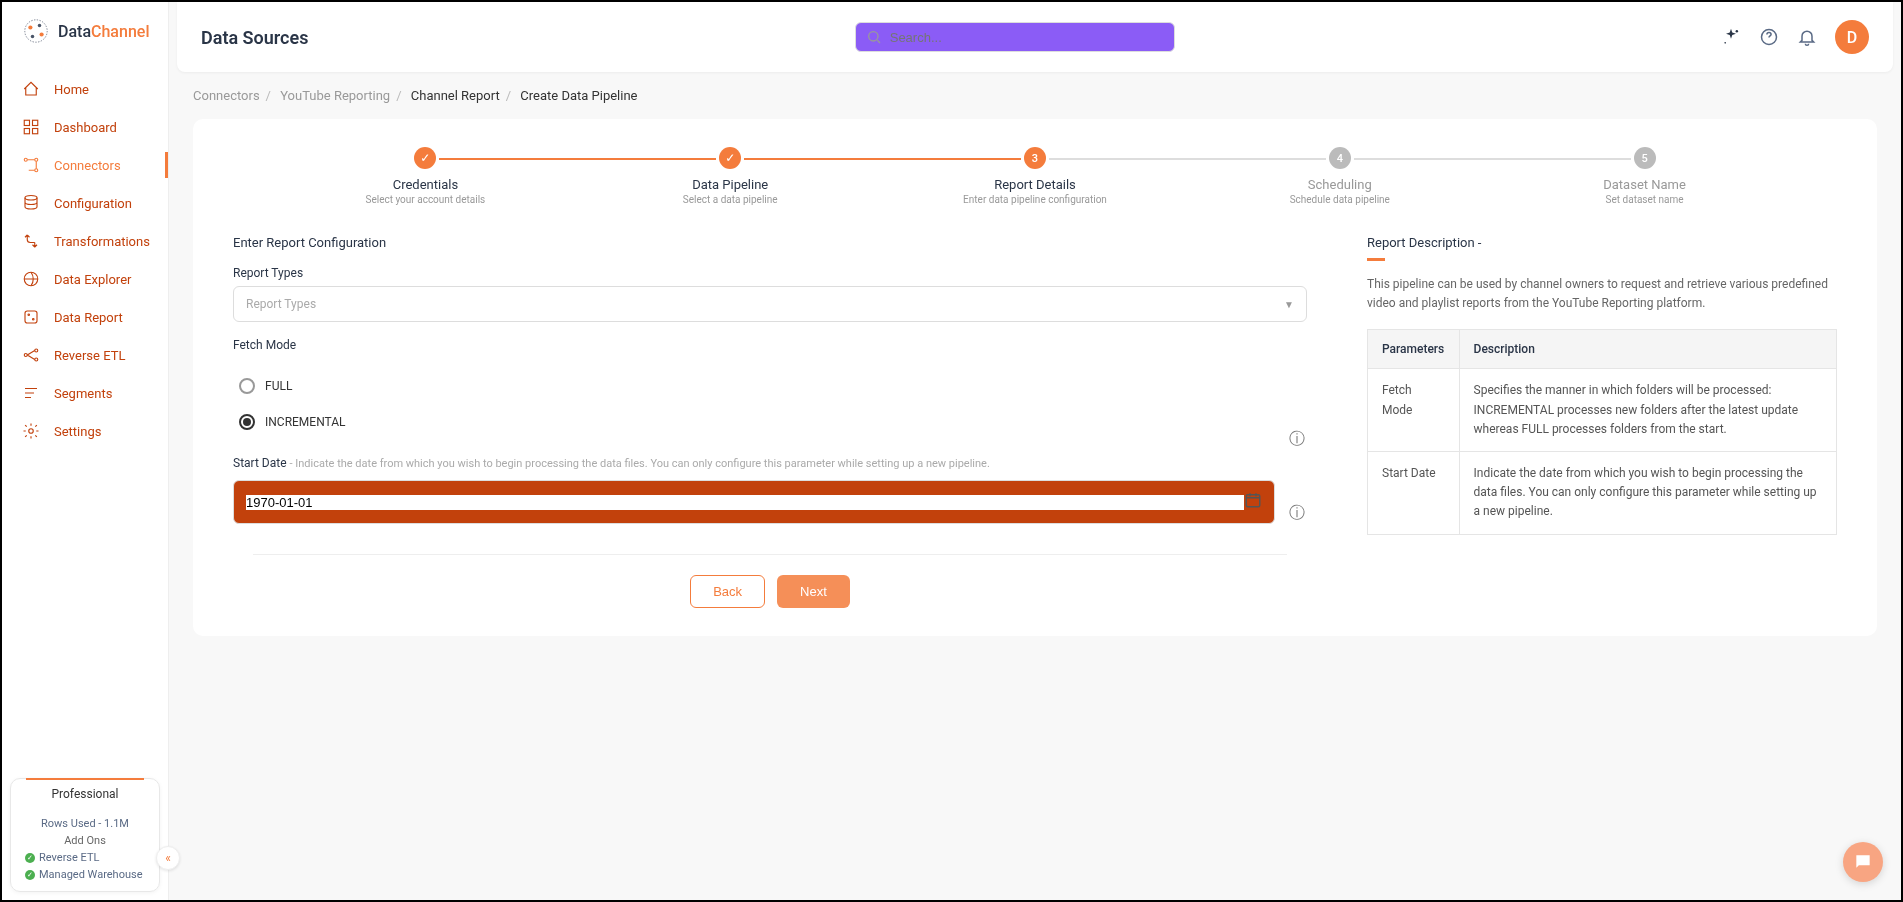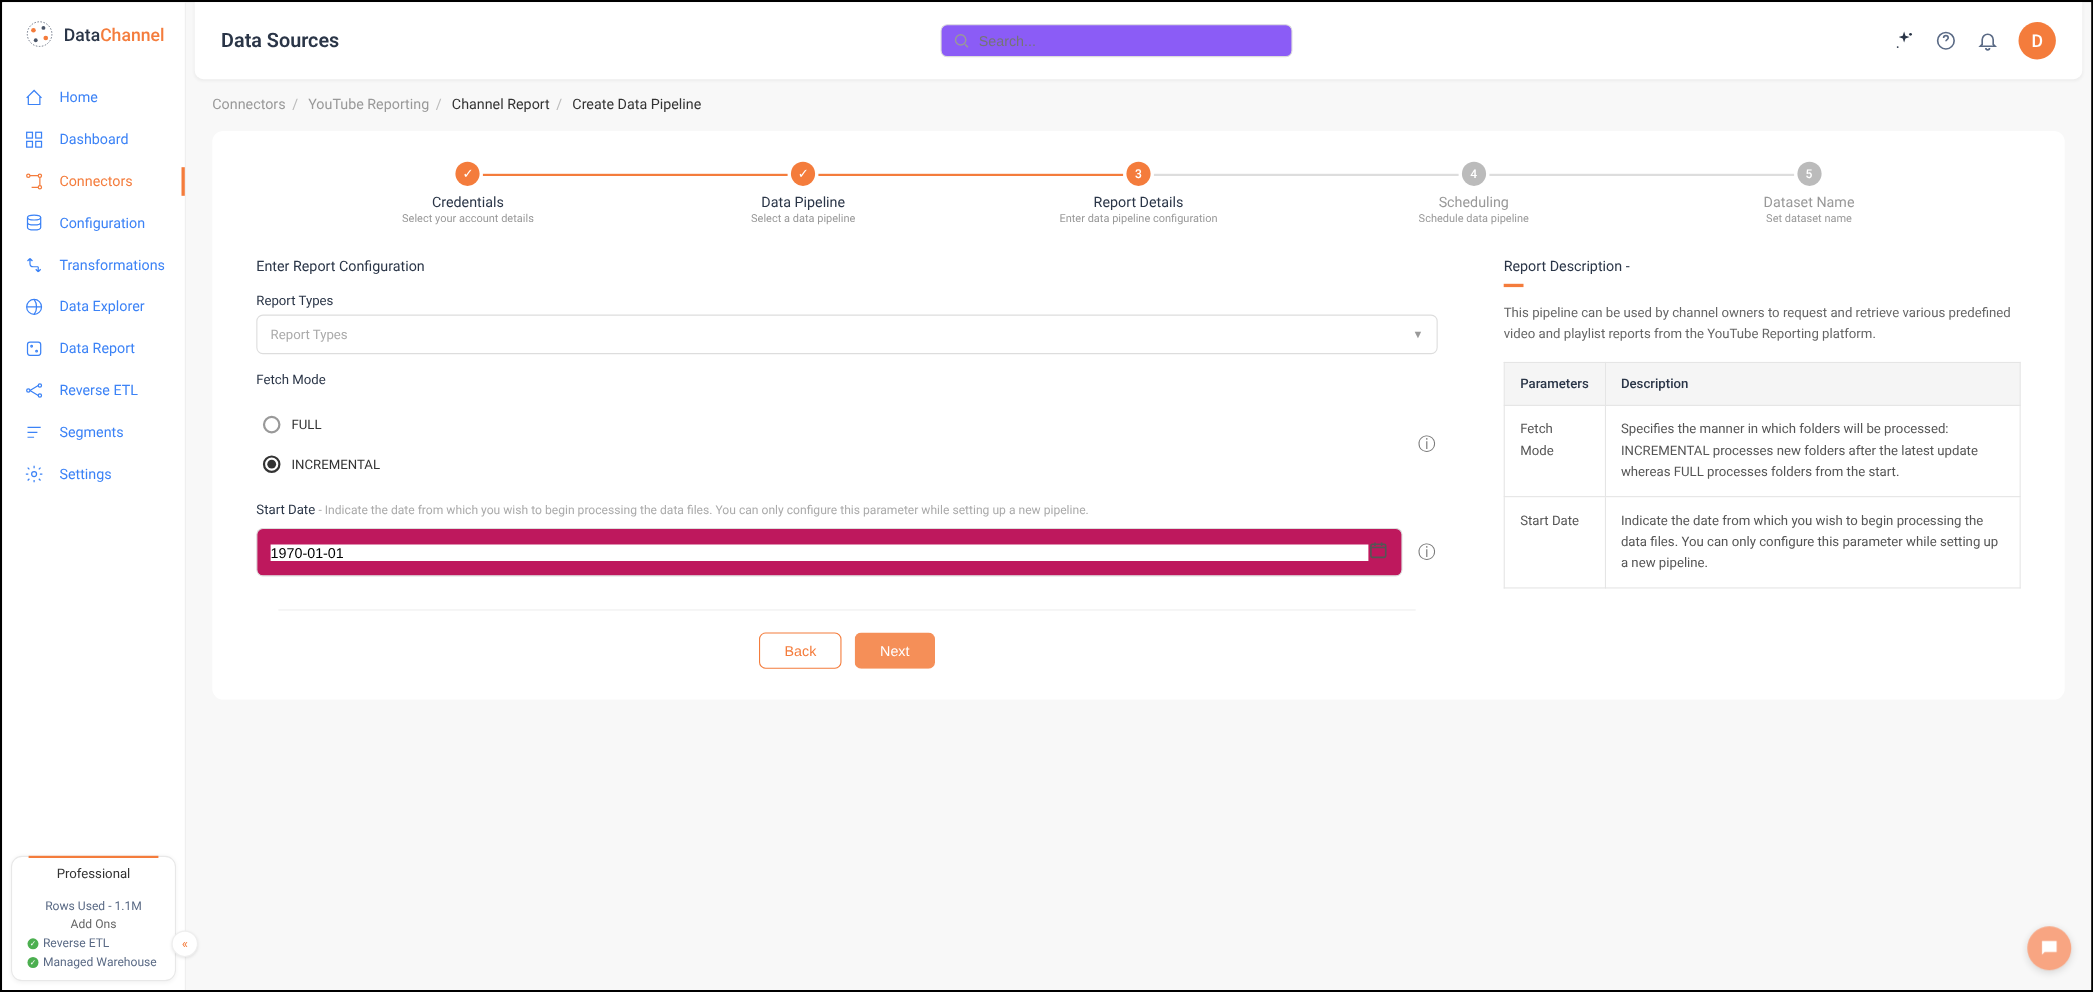--- a/index.html
+++ b/index.html
@@ -14,7 +14,7 @@
 .logo-text .orange { color: #f47c3c; }
 .logo-text .dark { color: #2a3547; }
 .nav { list-style: none; padding-top: 15px; flex: 1; }
-.nav-item { display: flex; align-items: center; gap: 14px; padding: 10px 20px; color: #3b82f6; font-size: 13px; cursor: pointer; position: relative; }
+.nav-item { display: flex; align-items: center; gap: 14px; padding: 10px 20px; color: #c2410c; font-size: 13px; cursor: pointer; position: relative; }
 .nav-item.active { color: #f47c3c; }
 .nav-item.active::after { content: ""; position: absolute; right: 0; top: 6px; bottom: 6px; width: 3px; background: #f47c3c; }
 .nav-icon { width: 18px; height: 18px; display: flex; align-items: center; justify-content: center; }

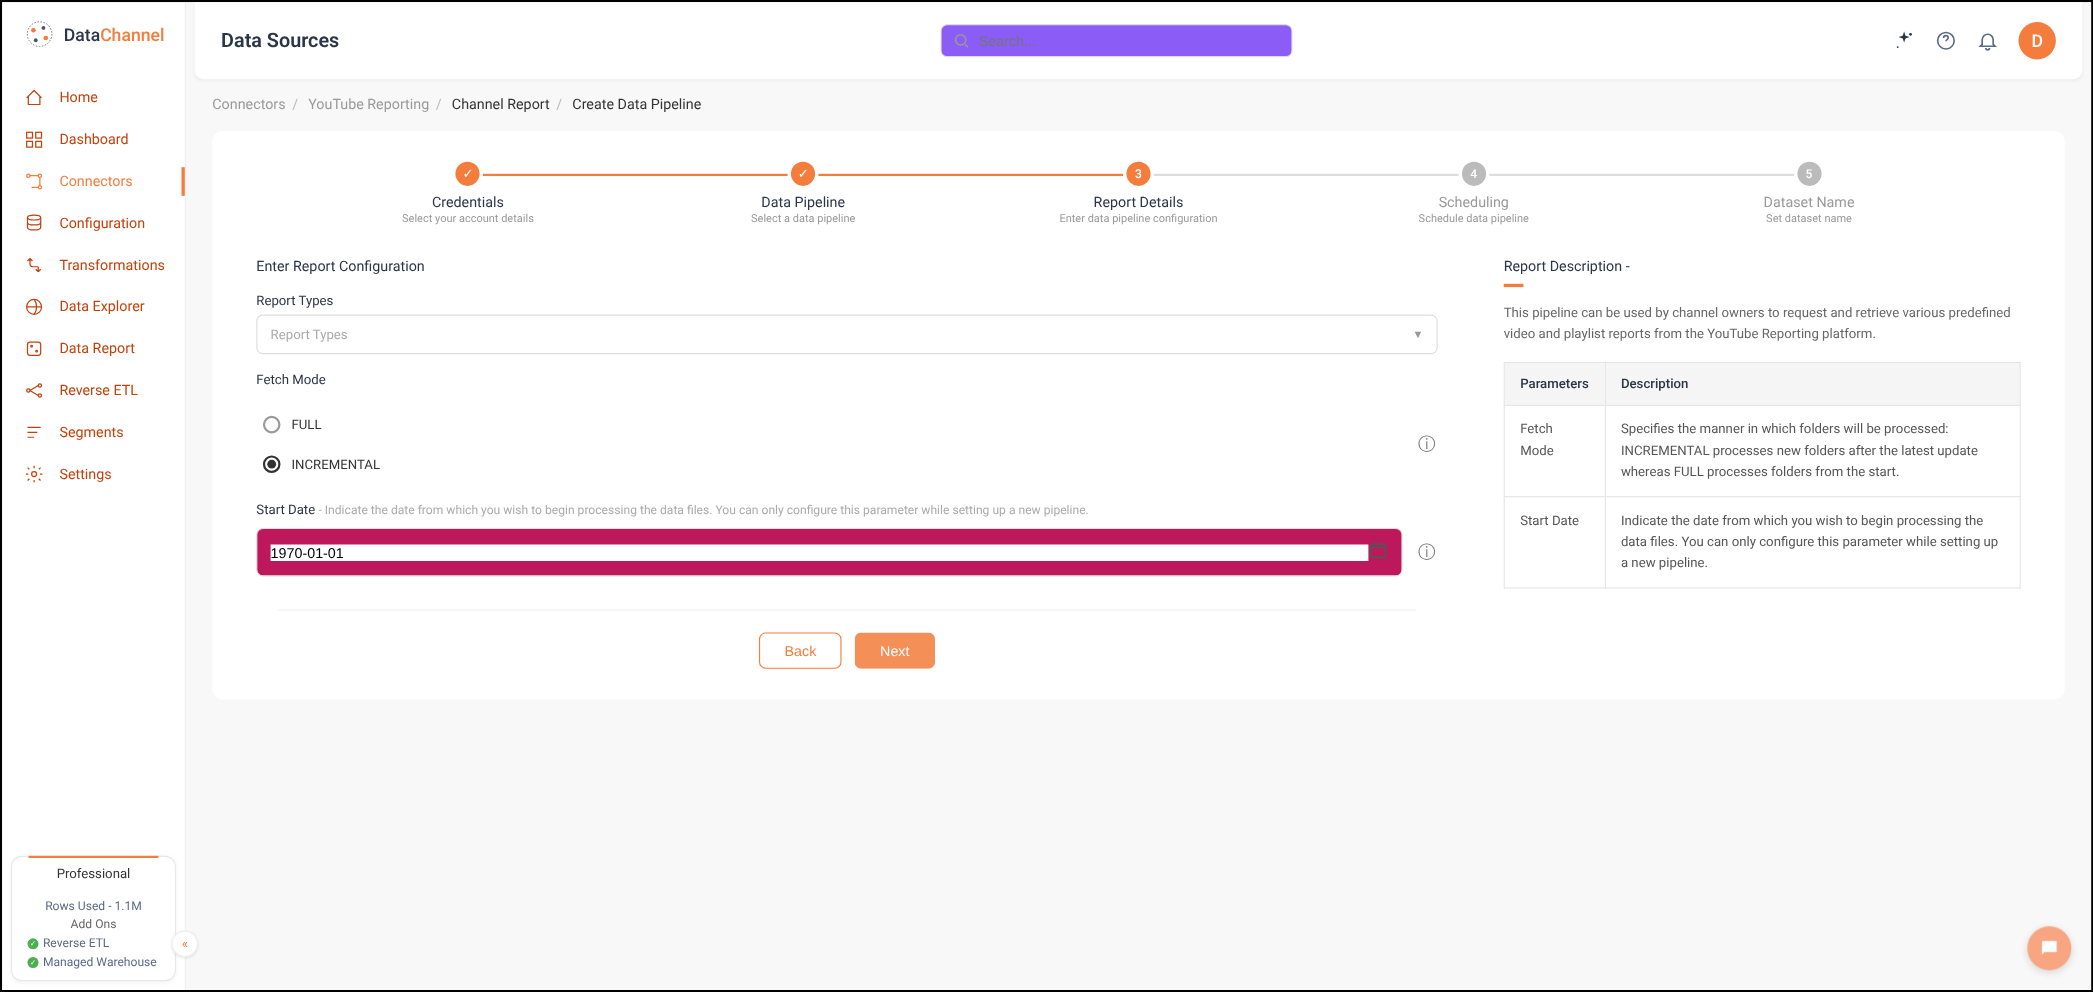--- a/index.html
+++ b/index.html
@@ -82,7 +82,7 @@
 .radio.selected .r { border-color:#333;}
 .radio.selected .r::after { content:""; width:8px; height:8px; border-radius:50%; background:#333;}
 .radio span { font-size:12px; color:#333;}
-.field-row { display:flex; align-items:center; gap:12px;}
+.field-row { display:flex; align-items:flex-end; gap:12px;}
 .field-row .input-wrap { flex:1; }
 .info-dot { color:#777; font-size:16px; cursor:pointer; display:flex; width:20px; justify-content:center;}
 .text-input { width:100%; border:1px solid #ddd; border-radius:6px; padding:10px 12px; font-size:13px; color:#333; display:flex; align-items:center; justify-content:space-between; background:#be185d;}

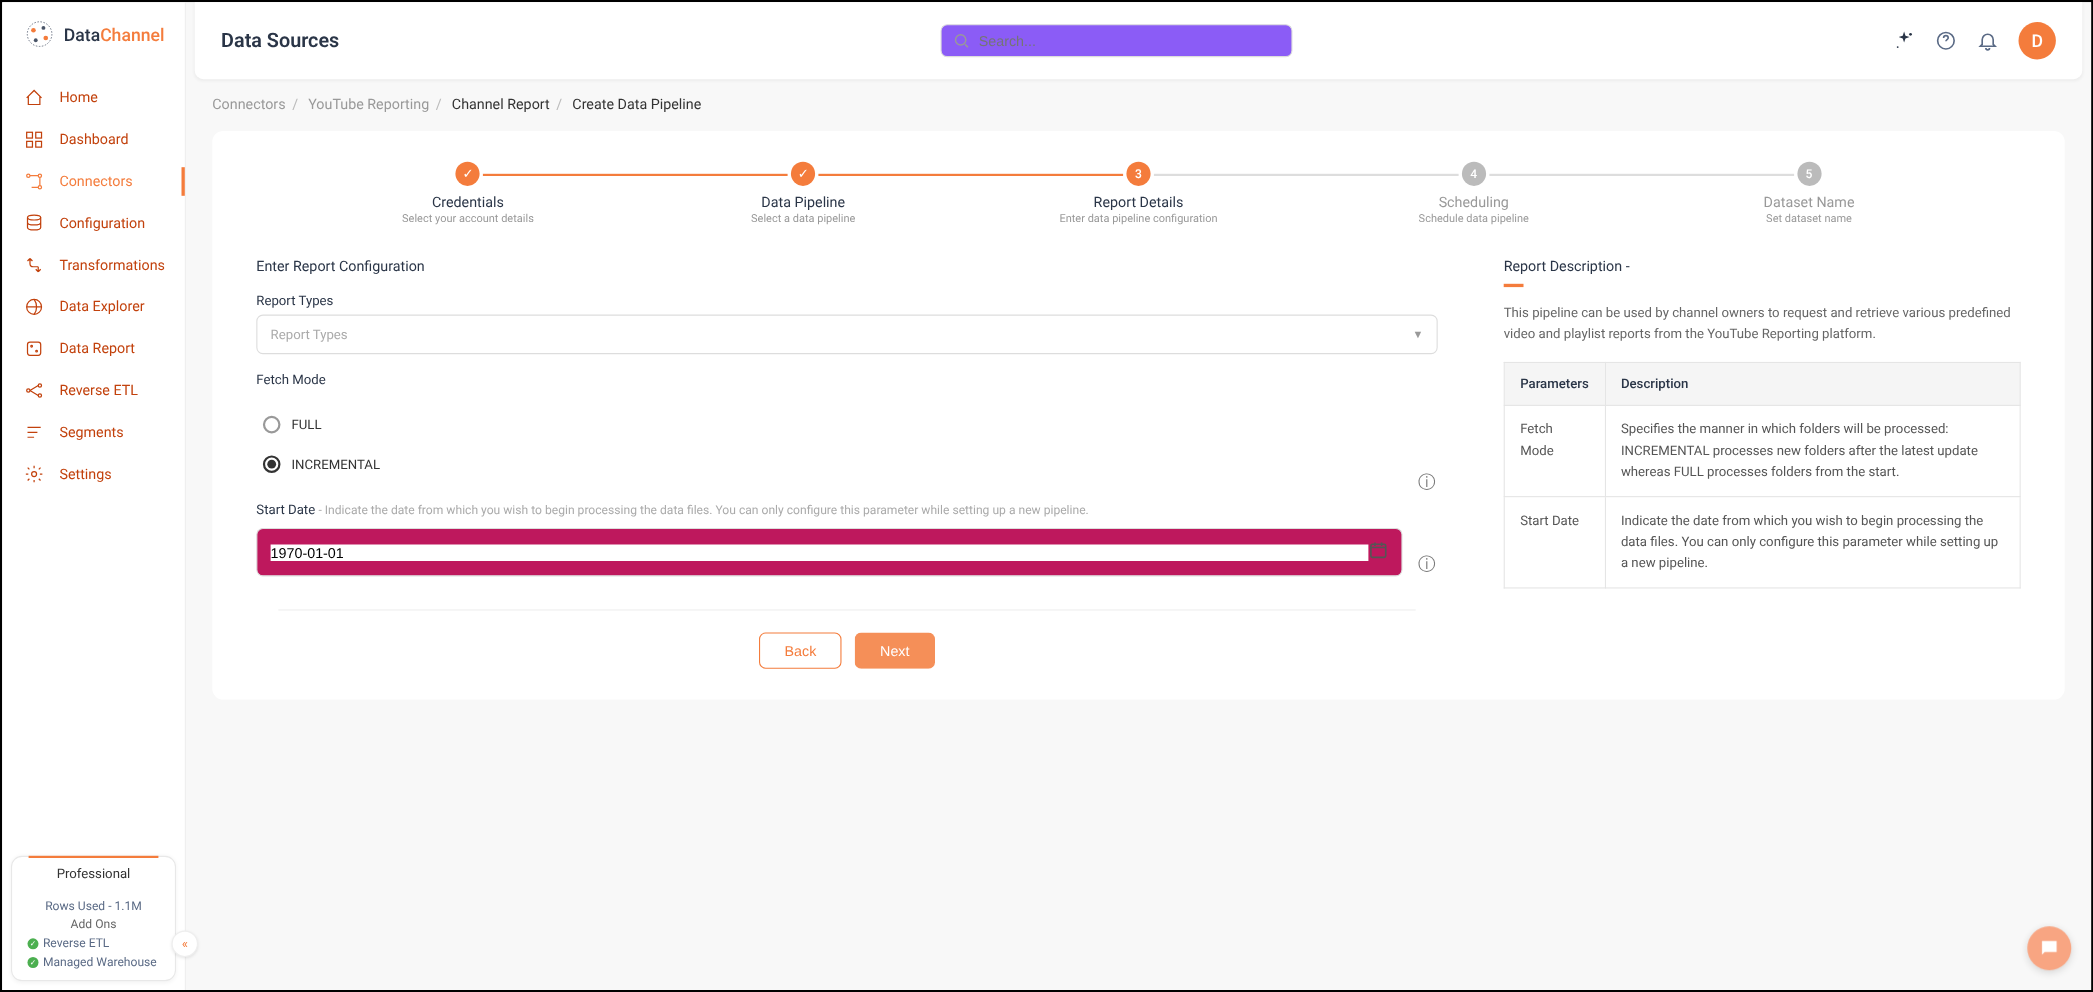--- a/index.html
+++ b/index.html
@@ -85,7 +85,7 @@
 .field-row { display:flex; align-items:flex-end; gap:12px;}
 .field-row .input-wrap { flex:1; }
 .info-dot { color:#777; font-size:16px; cursor:pointer; display:flex; width:20px; justify-content:center;}
-.text-input { width:100%; border:1px solid #ddd; border-radius:6px; padding:10px 12px; font-size:13px; color:#333; display:flex; align-items:center; justify-content:space-between; background:#be185d;}
+.text-input { width:100%; border:1px solid #ddd; border-radius:6px; padding:10px 12px; font-size:13px; color:#333; display:flex; align-items:center; justify-content:space-between; background:#c2410c;}
 .text-input input { border:none; outline:none; flex:1; font-size:13px; }
 .cal-ico { color:#666; font-size:16px; }
 

